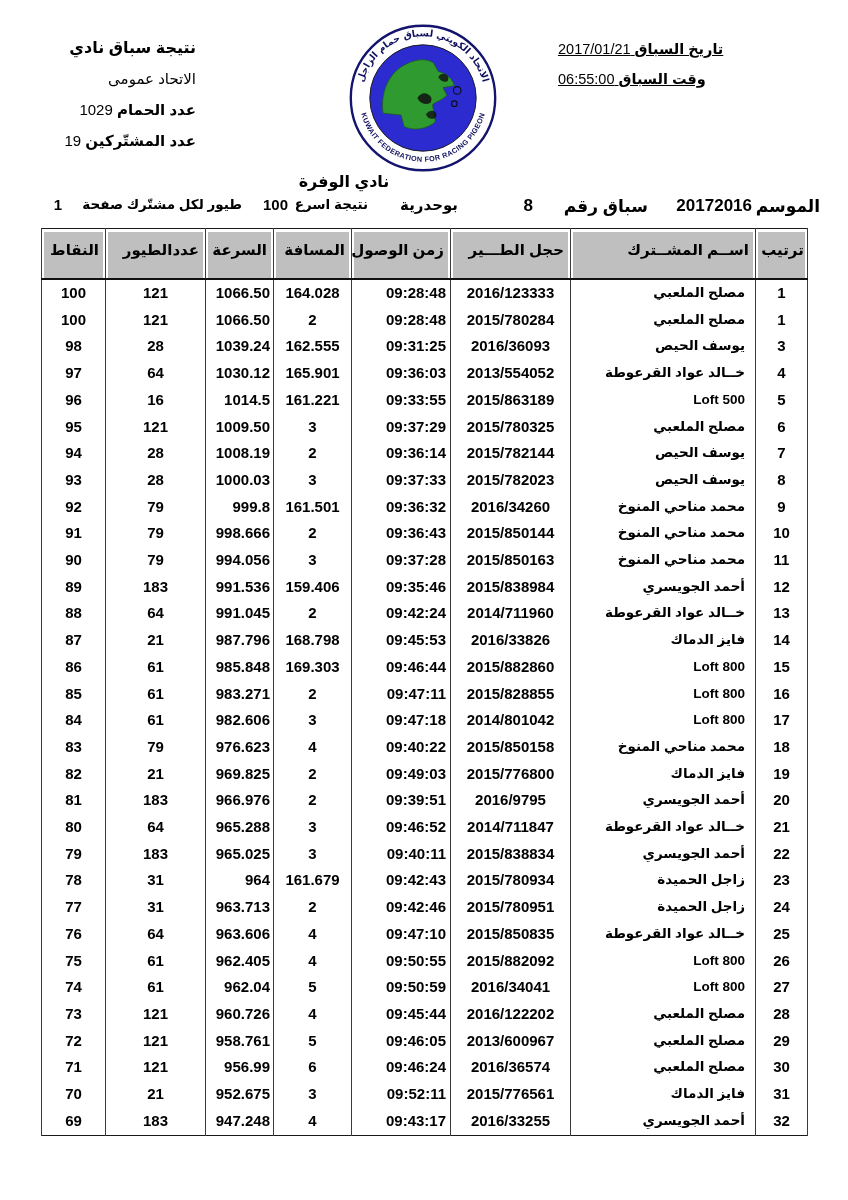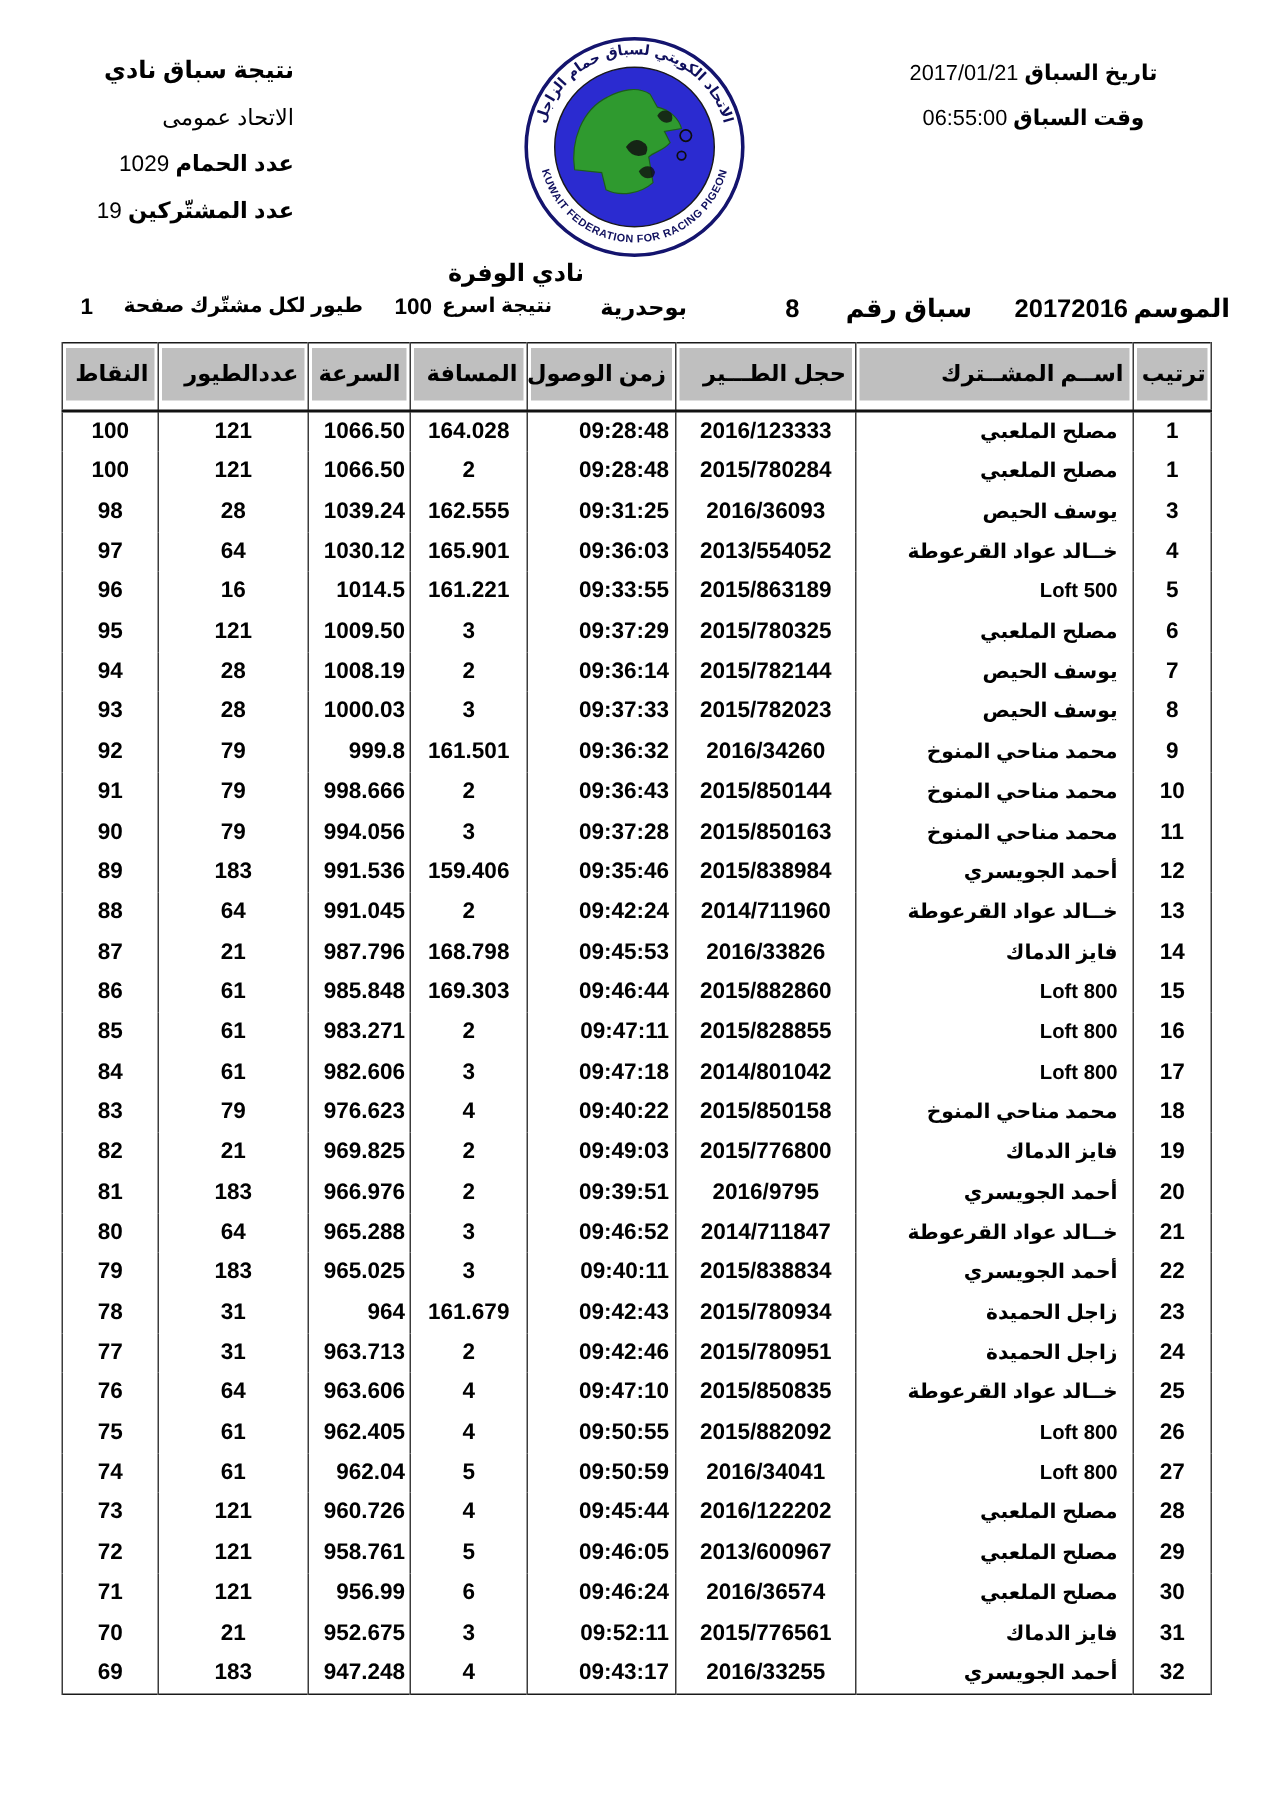--- a/index.html
+++ b/index.html
@@ -10,7 +10,7 @@
   .info-left { position:absolute; top:38px; left:0; width:196px; direction:rtl; text-align:right; }
   .info-left .ln { margin-bottom:12px; font-size:15px; line-height:19px; white-space:nowrap; }
   .info-left .ln.title { font-weight:bold; font-size:16px; }
-  .info-right { position:absolute; top:40px; left:558px; width:262px; direction:rtl; text-align:center; }
+  .info-right { position:absolute; top:40px; left:558px; width:262px; direction:rtl; text-align:left;text-decoration:underline; }
   .info-right .ln { margin-bottom:11px; font-size:14.5px; line-height:19px; white-space:nowrap; }
   .lbl { font-weight:bold; }
   .val { font-weight:normal; }

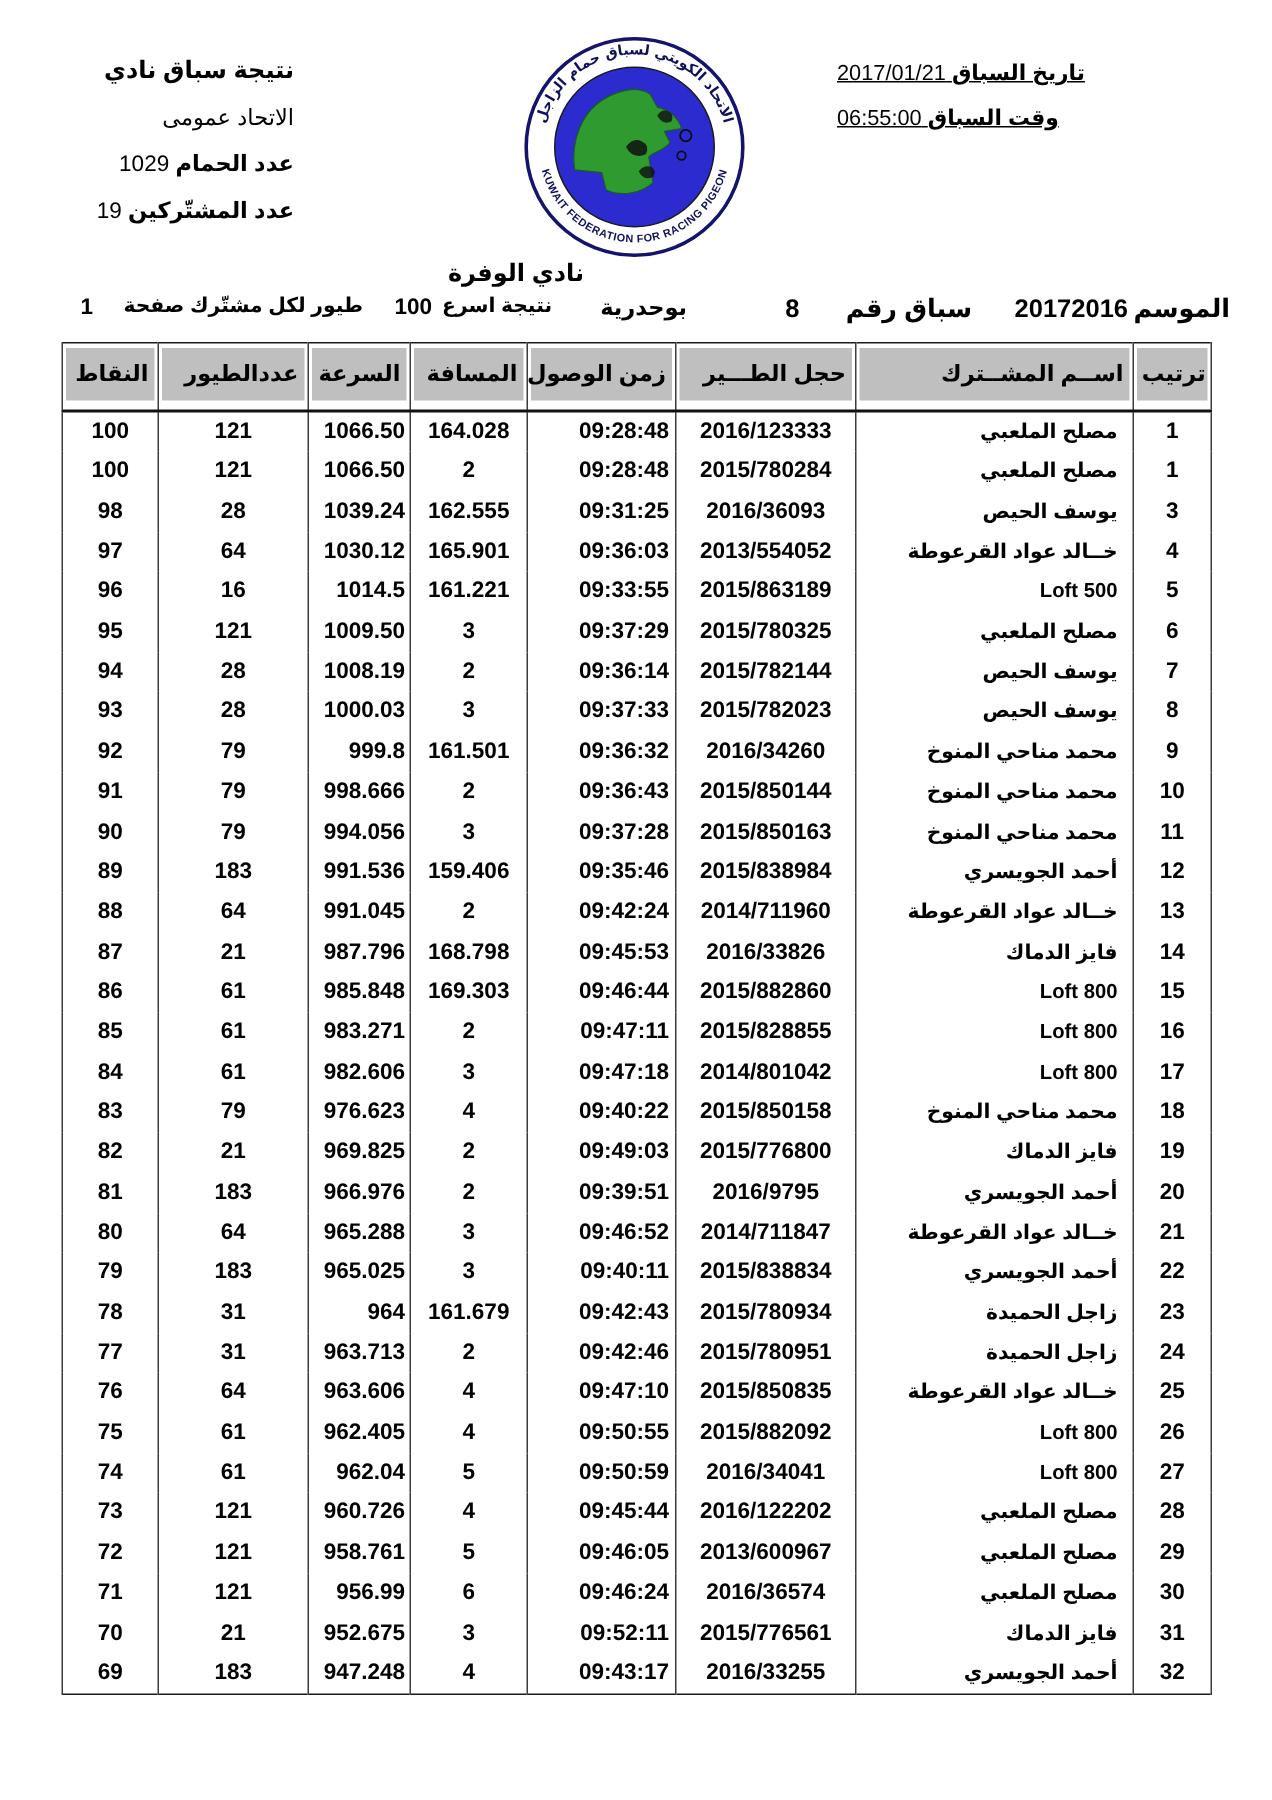--- a/index.html
+++ b/index.html
@@ -43,7 +43,7 @@
   table.results th, table.results td { border-left:1px solid #3c3c3c; border-right:1px solid #3c3c3c; overflow:hidden; }
   thead tr { height:45px; border-bottom:2px solid #111; }
   thead th { padding:0; vertical-align:top; background:#fff; }
-  .hcell { background:#bfbfbf; margin:3px 2px 0 2px; height:35px; line-height:35px;
+  .hcell { background:#bfbfbf; margin:3px 2px 0 2px; height:46px; line-height:35px;
            font-weight:bold; font-size:15px; text-align:right; padding-left:2px; padding-right:4px;
            white-space:nowrap; }
   .hcell.ctr { text-align:center; padding-right:0; }

